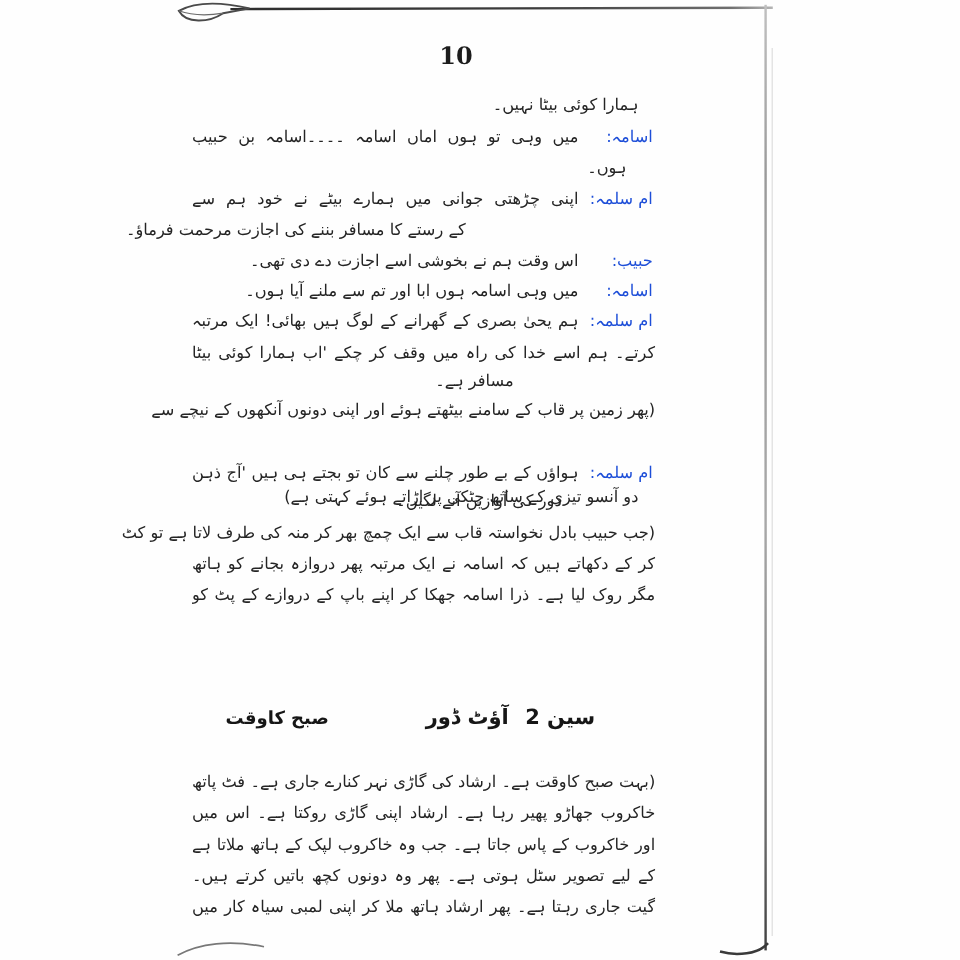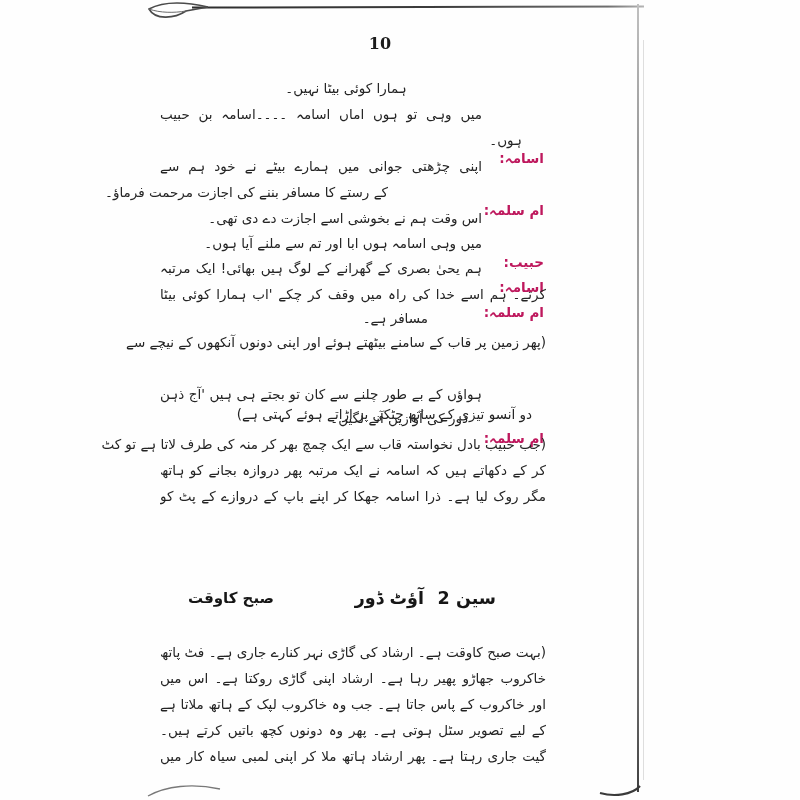--- a/index.html
+++ b/index.html
@@ -32,7 +32,7 @@
   
   .pagenum{
     position:absolute;left:350px;top:34px;width:60px;text-align:center;
-    font-family:"DejaVu Serif",serif;font-weight:bold;font-size:16px;color:#1c1c1c;
+    font-family:"DejaVu Serif",serif;font-weight:bold;font-size:20px;color:#1c1c1c;
   }
   .text-col{
     position:absolute;left:160px;top:0;width:386px;height:800px;

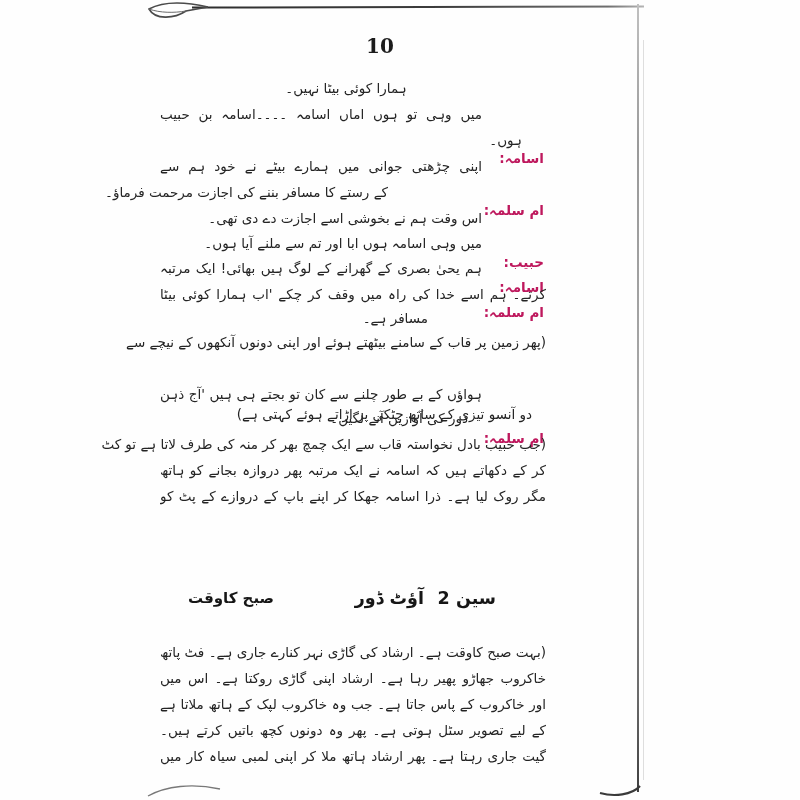--- a/index.html
+++ b/index.html
@@ -78,7 +78,7 @@
 
   <div class="text-col">
 
-    <div class="line r" style="top:78px;padding-right:14px;text-align:center;">ہمارا کوئی بیٹا نہیں۔</div>
+    <div class="line r" style="top:78px;padding-right:14px;">ہمارا کوئی بیٹا نہیں۔</div>
 
     <div class="line" style="top:104px;">
       <span class="speaker">اسامہ:</span>

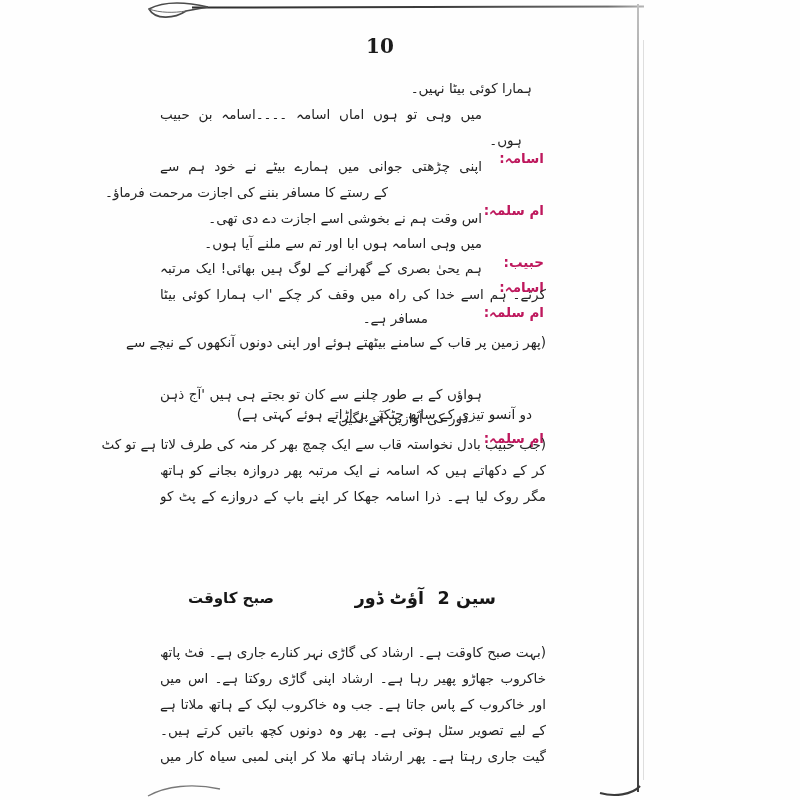--- a/index.html
+++ b/index.html
@@ -44,7 +44,7 @@
   .withspk{padding-right:64px;}
   .speaker{
     position:absolute;right:2px;top:0;width:60px;text-align:right;
-    font-weight:700;color:#be185d;white-space:nowrap;margin-top:44px;
+    font-weight:400;color:#1d4ed8;white-space:nowrap;
   }
   .heading{
     position:absolute;right:0;left:0;font-size:17.5px;font-weight:600;color:#161616;

